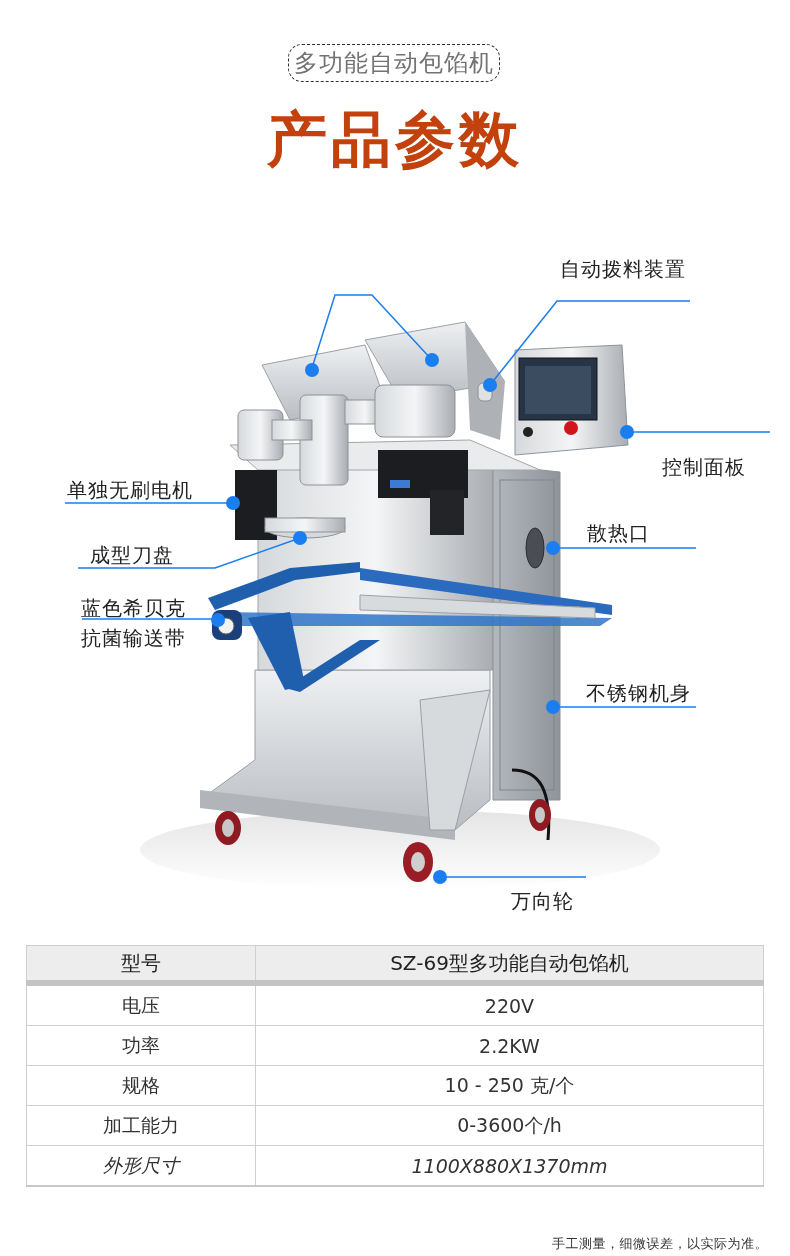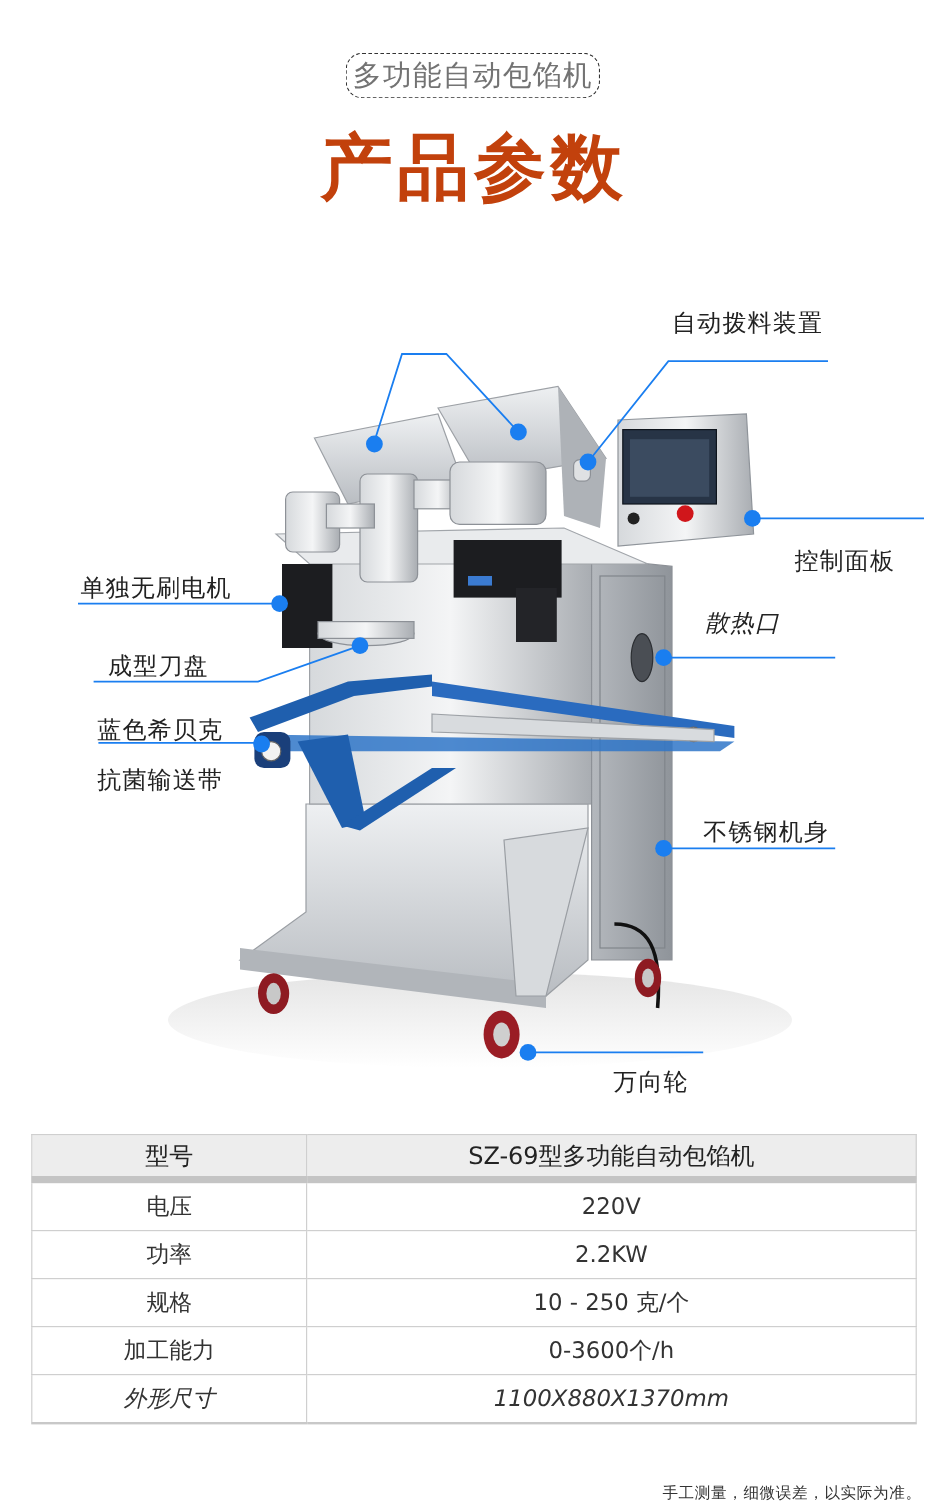--- a/index.html
+++ b/index.html
@@ -153,7 +153,7 @@
   <div class="callout-label" style="left:560px; top:16px;">自动拨料装置</div>
   <div class="callout-label" style="left:662px; top:166px;margin-top:48px;">控制面板</div>
   <div class="callout-label" style="left:67px; top:237px;">单独无刷电机</div>
-  <div class="callout-label" style="left:587px; top:266px;font-style:italic;">散热口</div>
+  <div class="callout-label" style="left:587px; top:280px;">散热口</div>
   <div class="callout-label" style="left:90px; top:302px;">成型刀盘</div>
   <div class="callout-label" style="left:81px; top:355px;">蓝色希贝克</div>
   <div class="callout-label" style="left:81px; top:385px;margin-top:12px;">抗菌输送带</div>

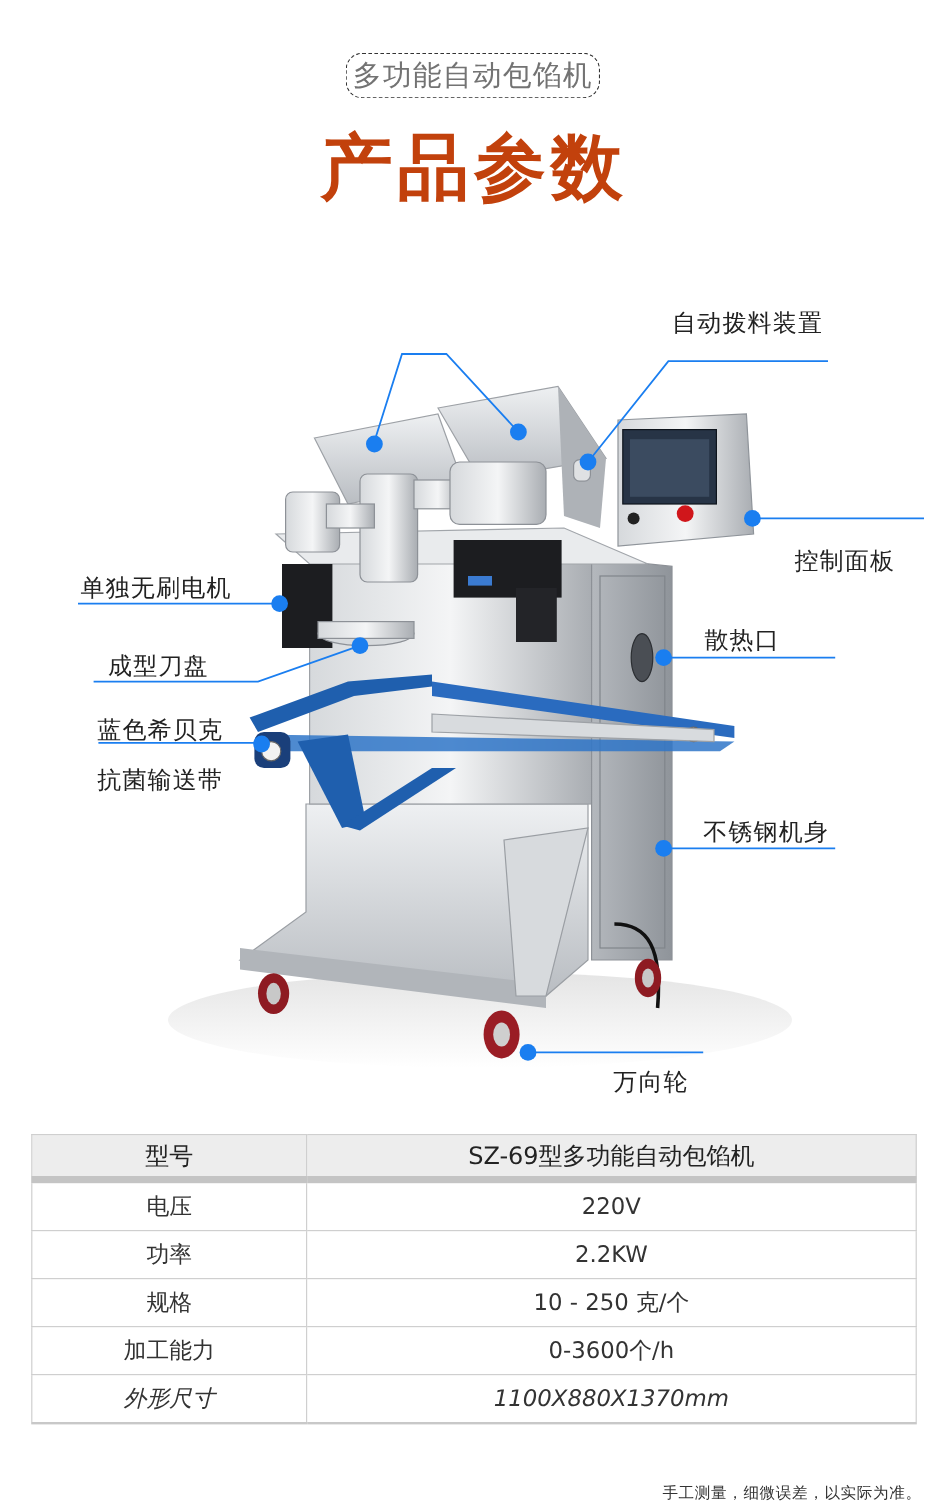--- a/index.html
+++ b/index.html
@@ -156,7 +156,7 @@
   <div class="callout-label" style="left:587px; top:280px;">散热口</div>
   <div class="callout-label" style="left:90px; top:302px;">成型刀盘</div>
   <div class="callout-label" style="left:81px; top:355px;">蓝色希贝克</div>
-  <div class="callout-label" style="left:81px; top:385px;margin-top:12px;">抗菌输送带</div>
+  <div class="callout-label" style="left:81px; top:385px;">抗菌输送带</div>
   <div class="callout-label" style="left:586px; top:440px;">不锈钢机身</div>
   <div class="callout-label" style="left:511px; top:648px;">万向轮</div>
 </div>

